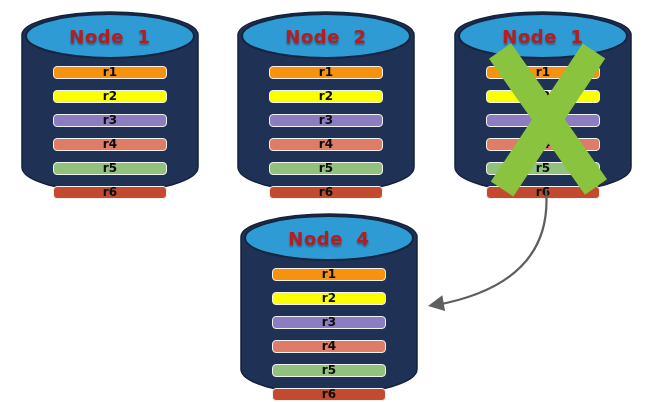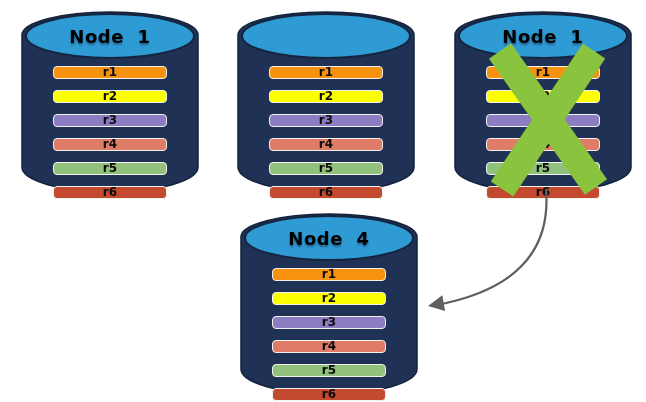--- a/index.html
+++ b/index.html
@@ -37,7 +37,7 @@
     display: flex;
     align-items: center;
     justify-content: center;
-    color: #000000;
+    color: #b91c1c;
     font-size: 18px;
     font-weight: bold;
     word-spacing: 7px;

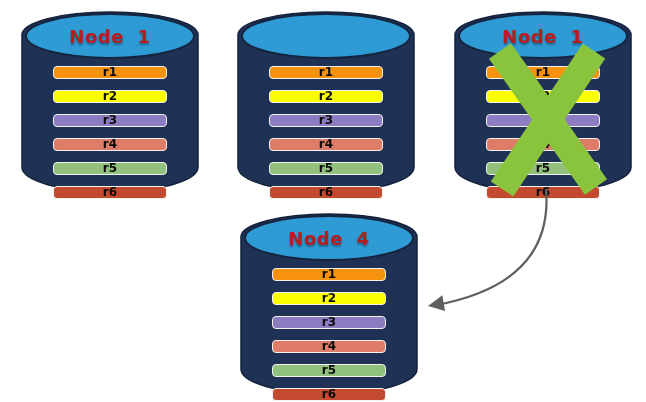--- a/index.html
+++ b/index.html
@@ -113,6 +113,7 @@
       <path d="M 1 26 A 88 23 0 0 1 177 26 L 177 158 A 88 25 0 0 1 1 158 Z" stroke="#13213C" stroke-width="1.5" fill="#1F3154"></path>
       <ellipse cx="89" cy="27" rx="84" ry="22" stroke="#15253F" stroke-width="2" fill="#2F9BD5"></ellipse>
     </svg>
+    <div class="node-title">Node 2</div>
     <div class="rows">
       <div class="row" style="background: rgb(246, 146, 14);">
           <span class="row-label">r1</span>

